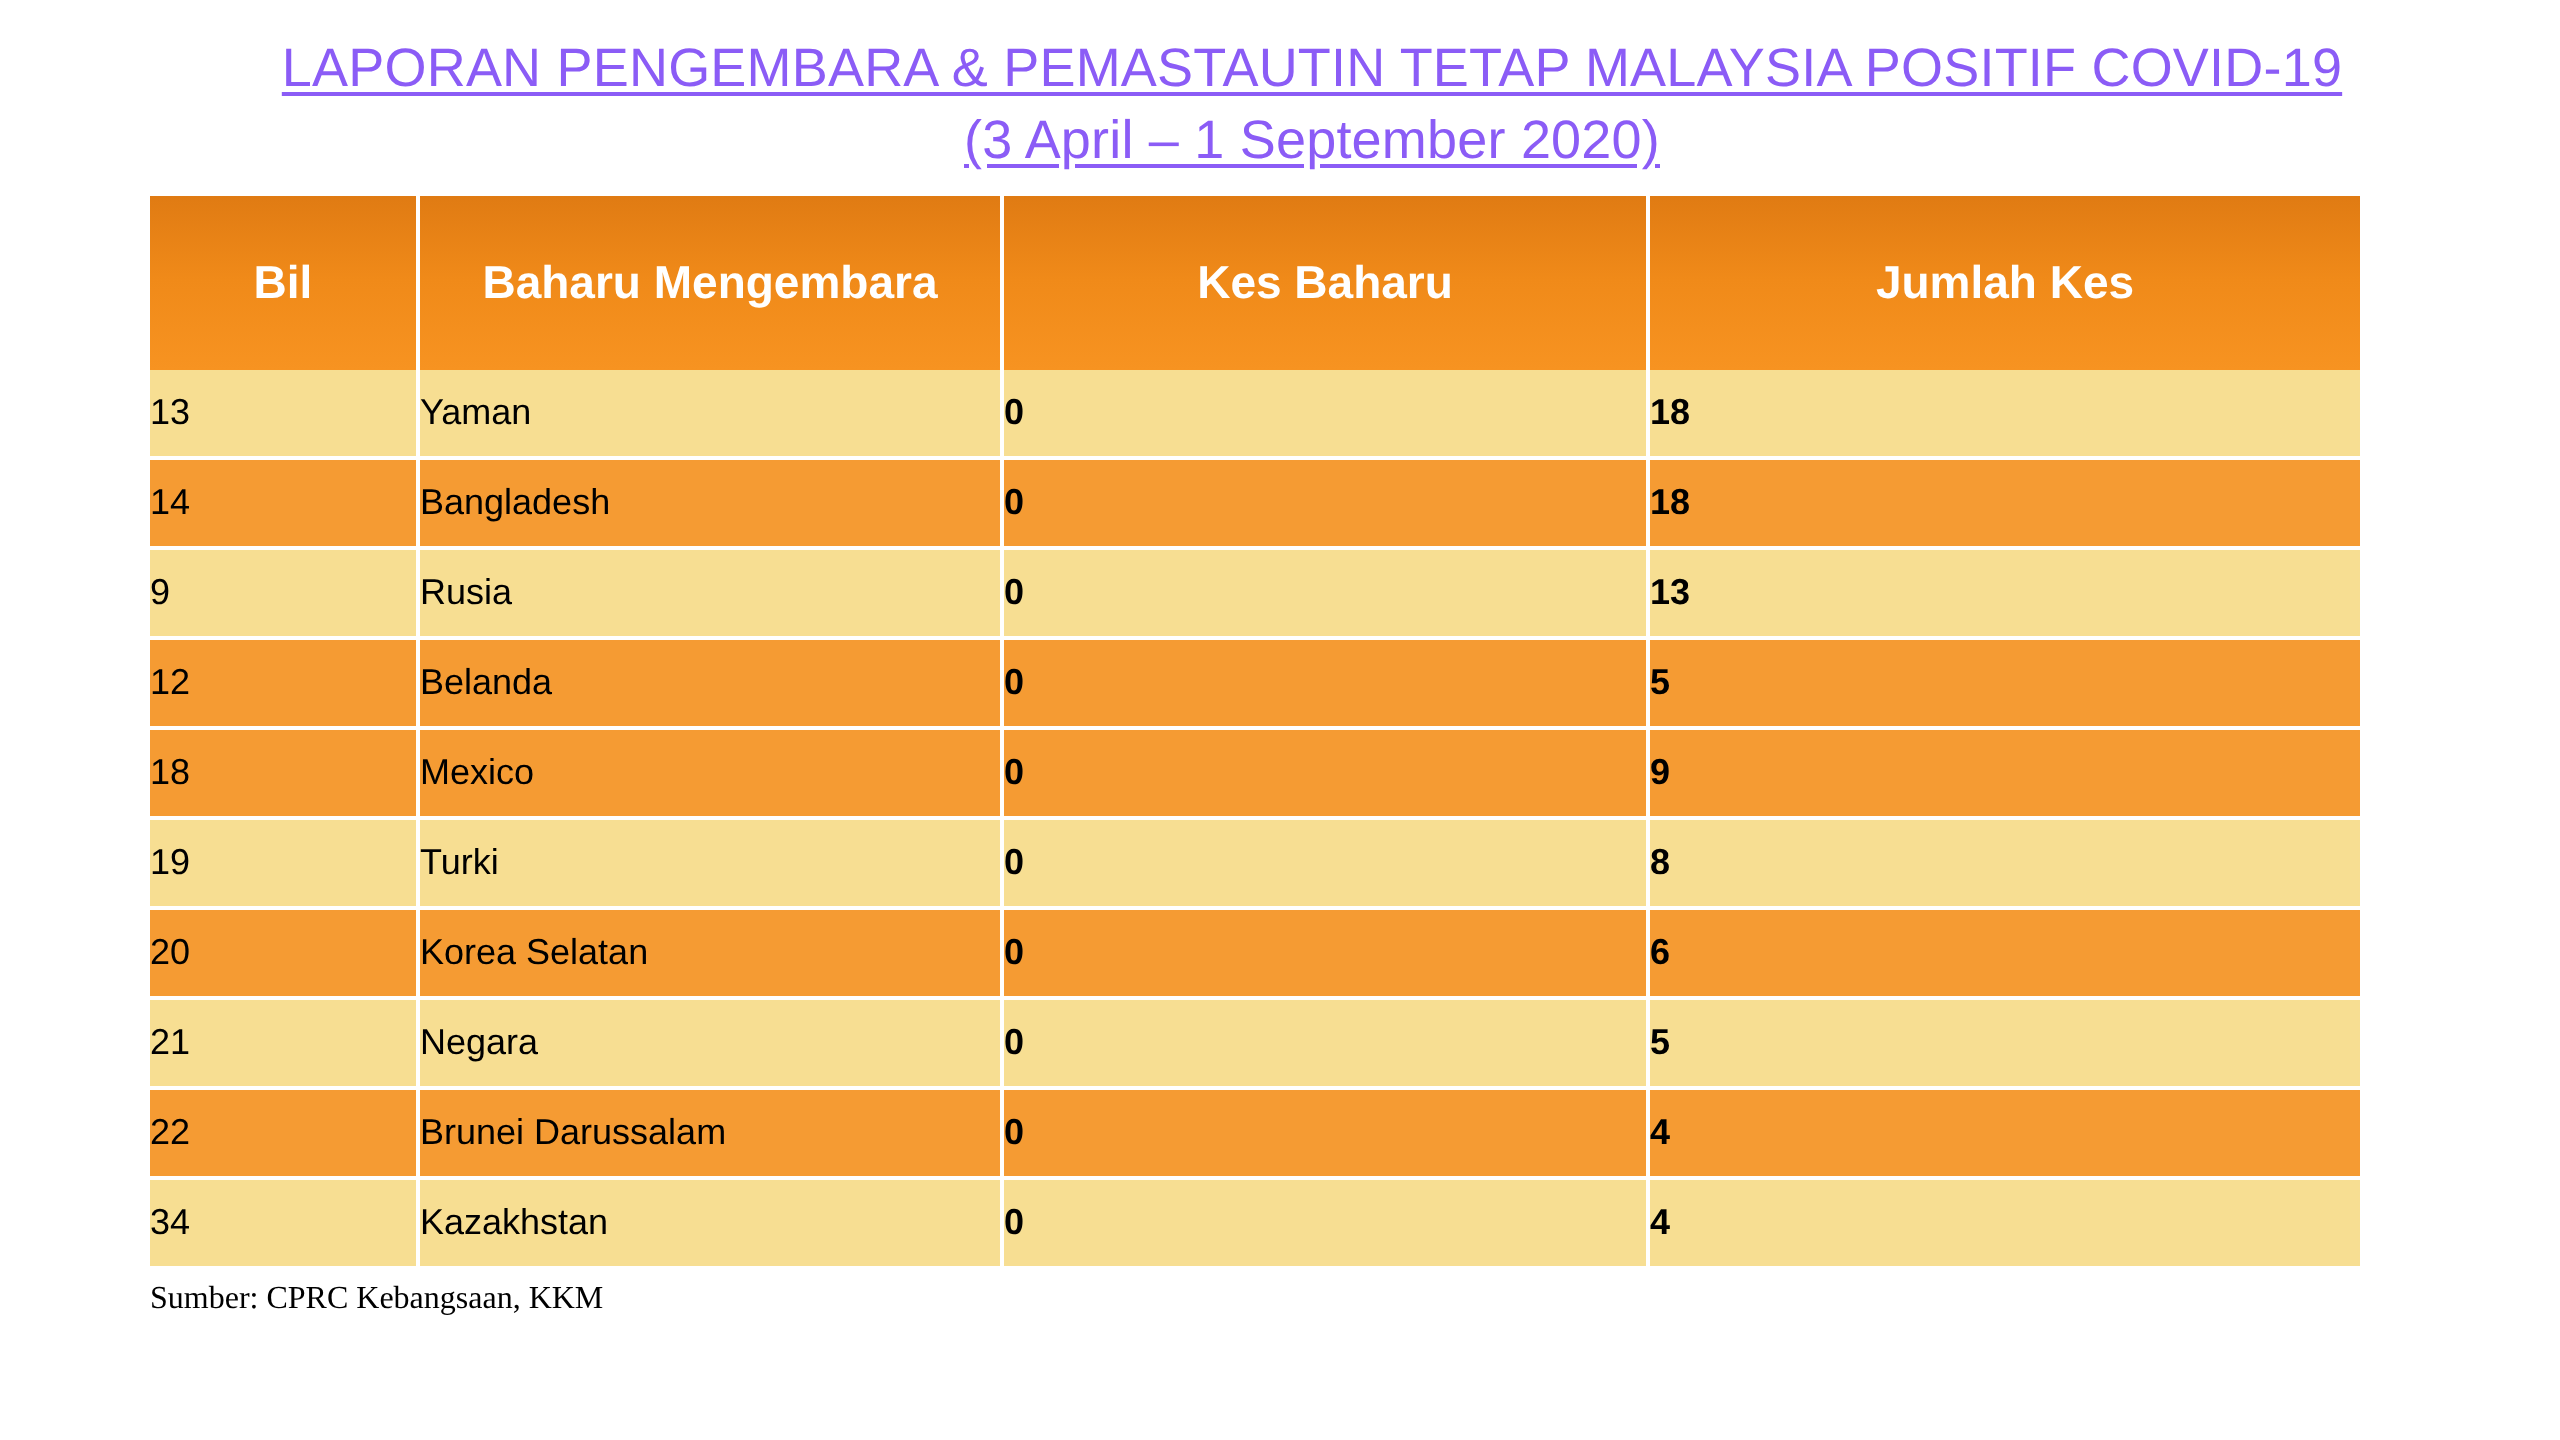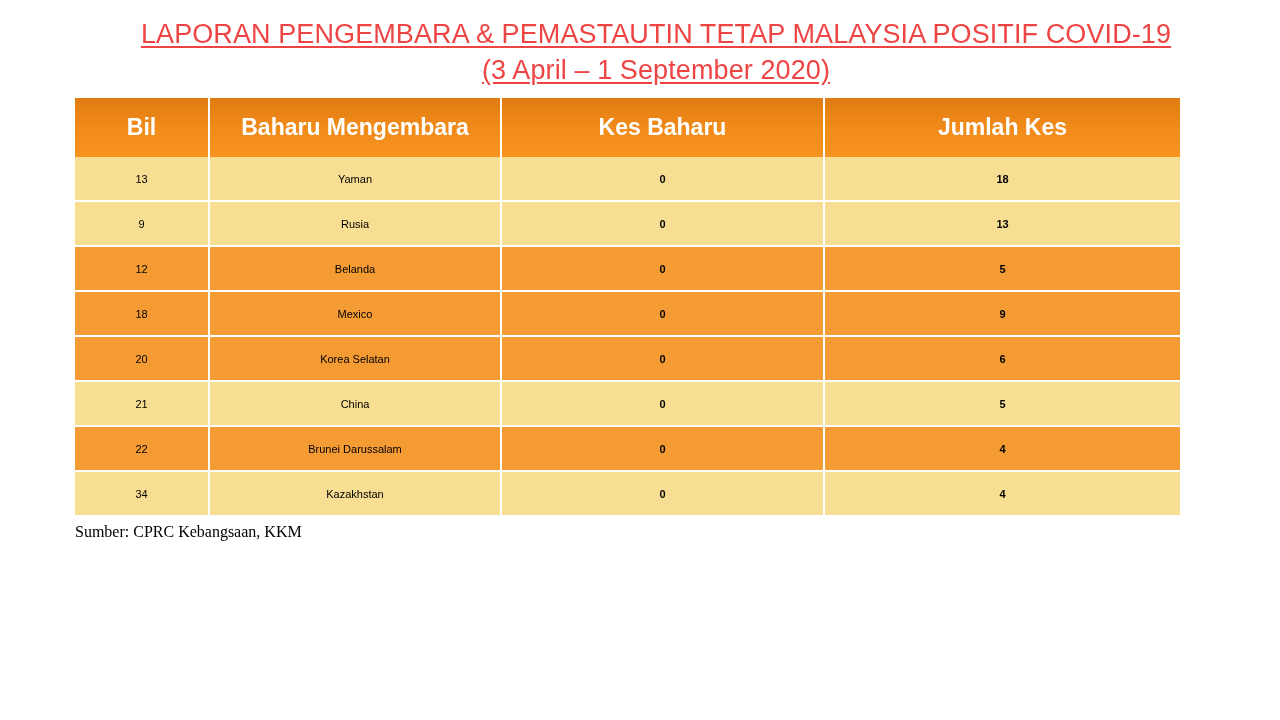--- a/index.html
+++ b/index.html
@@ -25,7 +25,7 @@
   }
   .title-line {
     font-size: 27px;
-    color: #ef4444;
+    color: #8b5cf6;
     line-height: 1.34;
     text-decoration: underline;
     text-underline-offset: 3px;

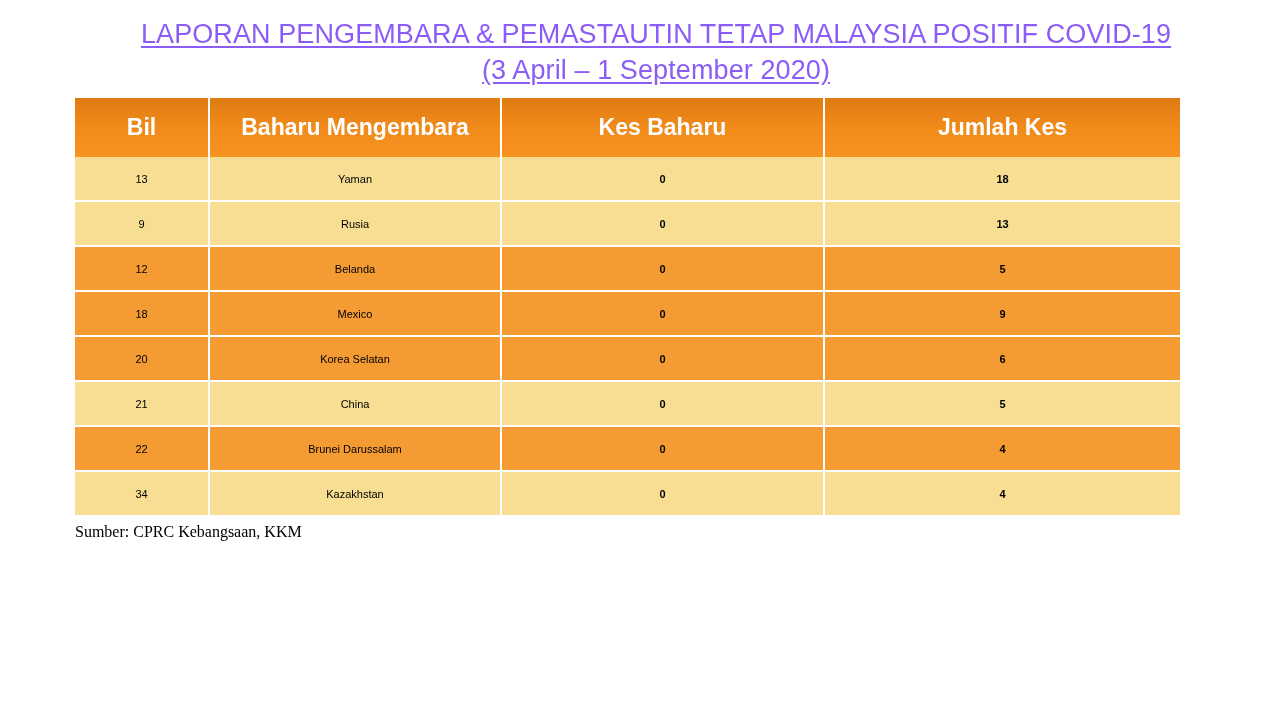--- a/index.html
+++ b/index.html
@@ -55,7 +55,7 @@
     height: 55px;
     text-align: center;
     border-right: 2px solid #ffffff;
-    padding: 2px;
+    padding: 16px;
   }
   table.data thead th:last-child { border-right: none; }
 

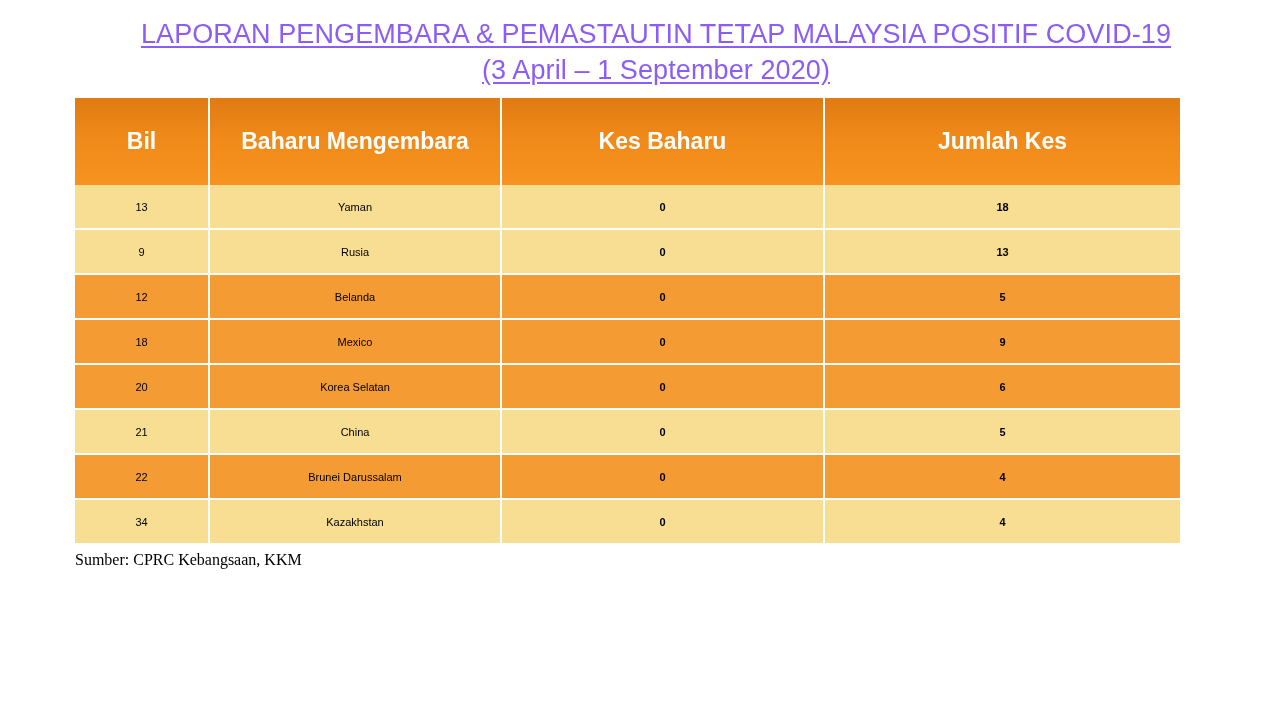--- a/index.html
+++ b/index.html
@@ -61,8 +61,7 @@
 
   table.data tbody td {
     height: 43px;
-    font-size: 11px;
-    text-align: center;
+    font-size: 18px;
     color: #000000;
     border-right: 2px solid #ffffff;
     border-bottom: 2px solid #ffffff;

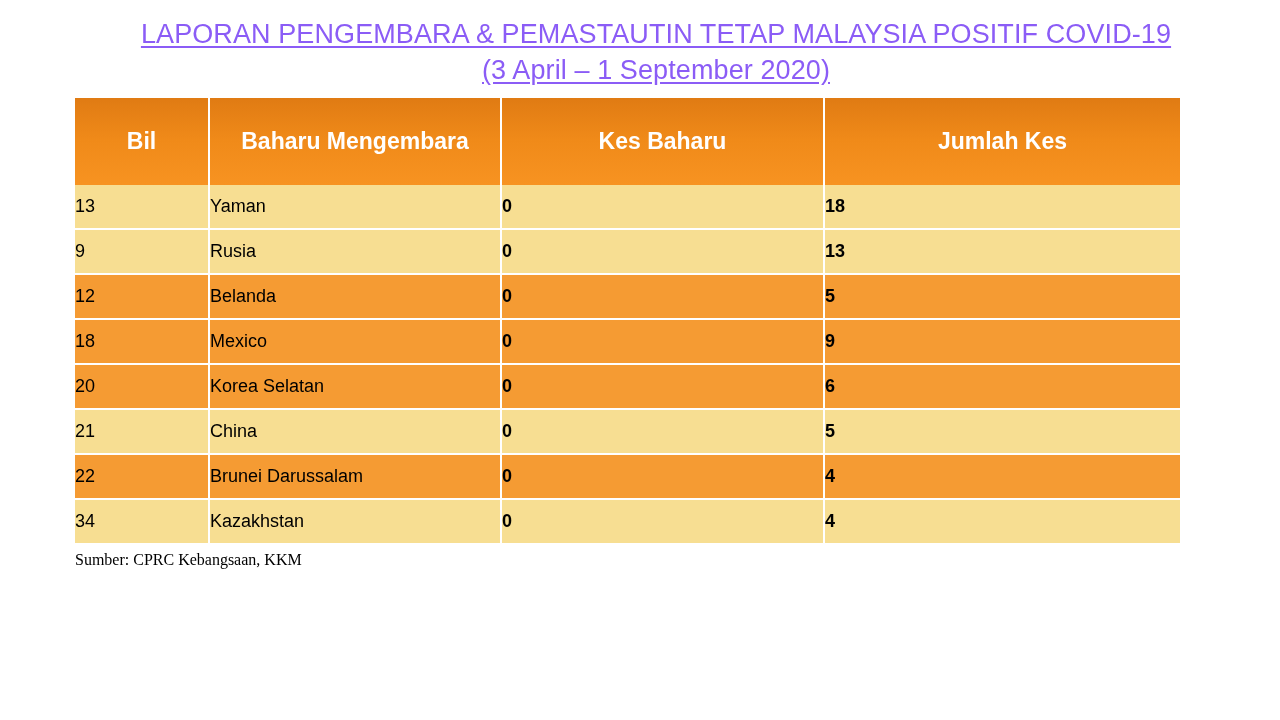--- a/index.html
+++ b/index.html
@@ -115,6 +115,12 @@
           <td class="num-strong">0</td>
           <td class="num-strong">18</td>
         </tr>
+        <tr class="row-dark">
+          <td>14</td>
+          <td>Bangladesh</td>
+          <td class="num-strong">0</td>
+          <td class="num-strong">18</td>
+        </tr>
         <tr class="row-light">
           <td>9</td>
           <td>Rusia</td>

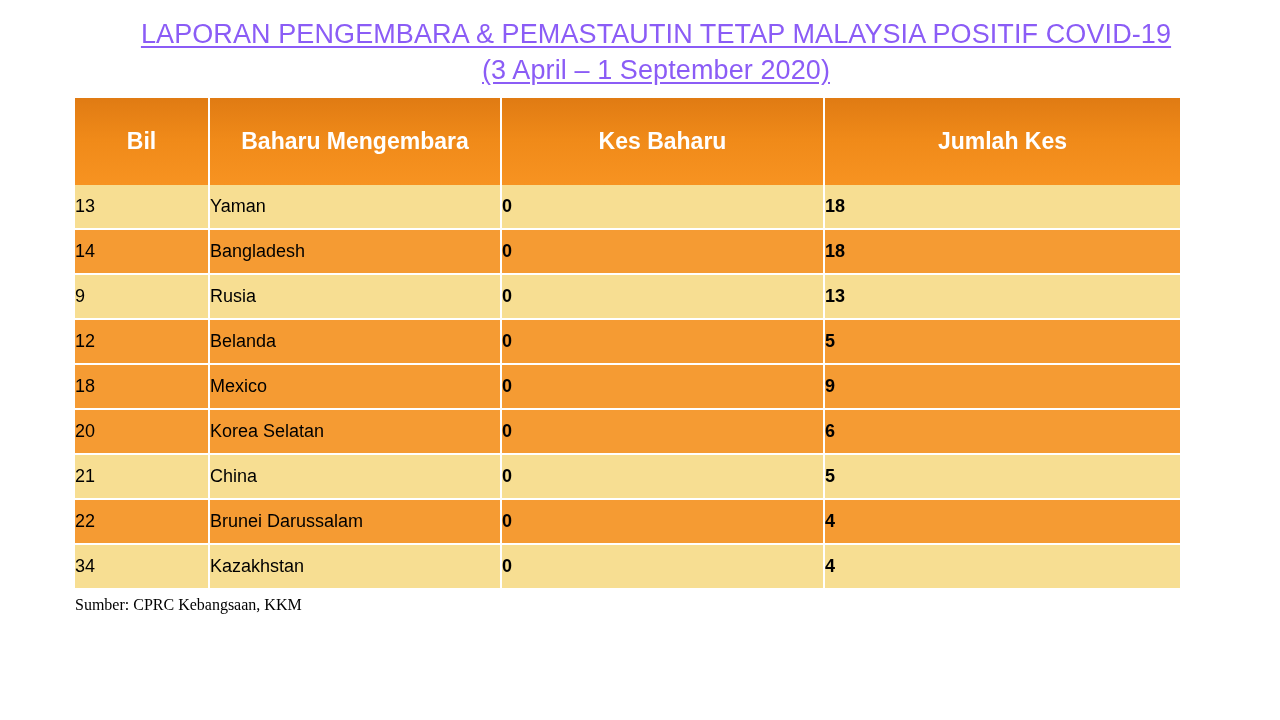--- a/index.html
+++ b/index.html
@@ -139,6 +139,12 @@
           <td class="num-strong">0</td>
           <td class="num-strong">9</td>
         </tr>
+        <tr class="row-light">
+          <td>19</td>
+          <td>Turki</td>
+          <td class="num-strong">0</td>
+          <td class="num-strong">8</td>
+        </tr>
         <tr class="row-dark">
           <td>20</td>
           <td>Korea Selatan</td>

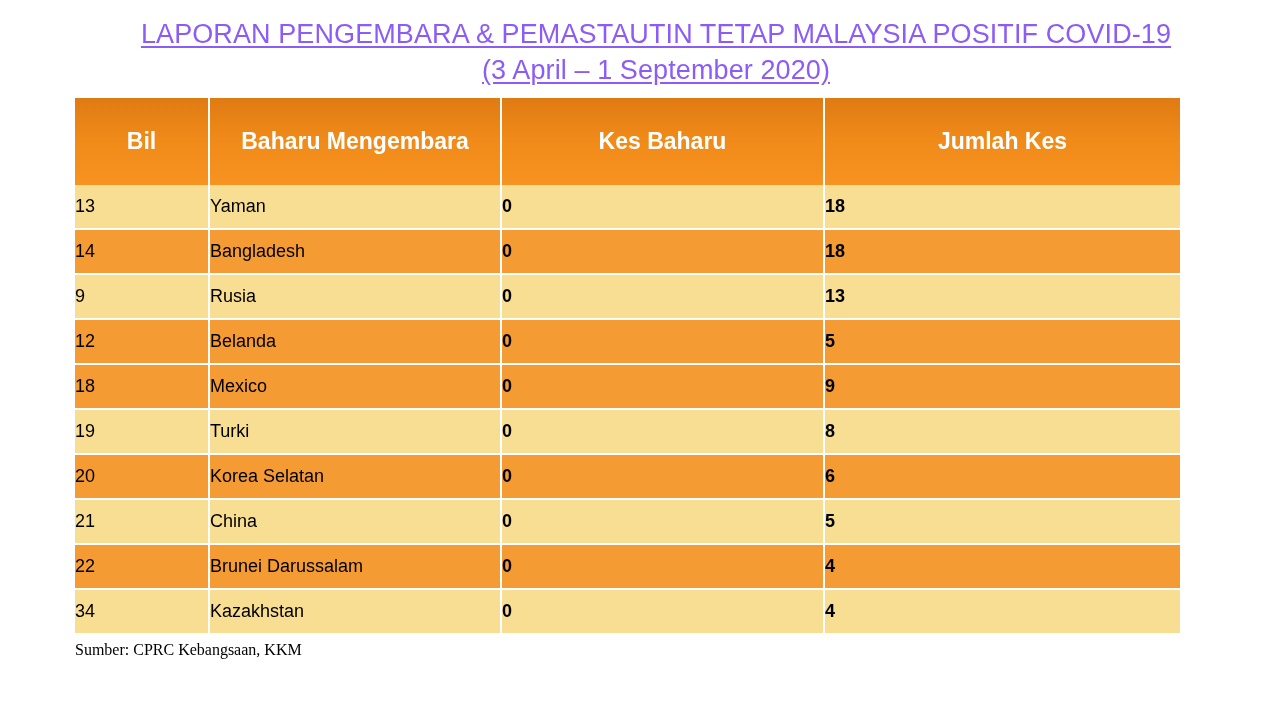--- a/index.html
+++ b/index.html
@@ -153,7 +153,7 @@
         </tr>
         <tr class="row-light">
           <td>21</td>
-          <td>China</td>
+          <td>Negara</td>
           <td class="num-strong">0</td>
           <td class="num-strong">5</td>
         </tr>

